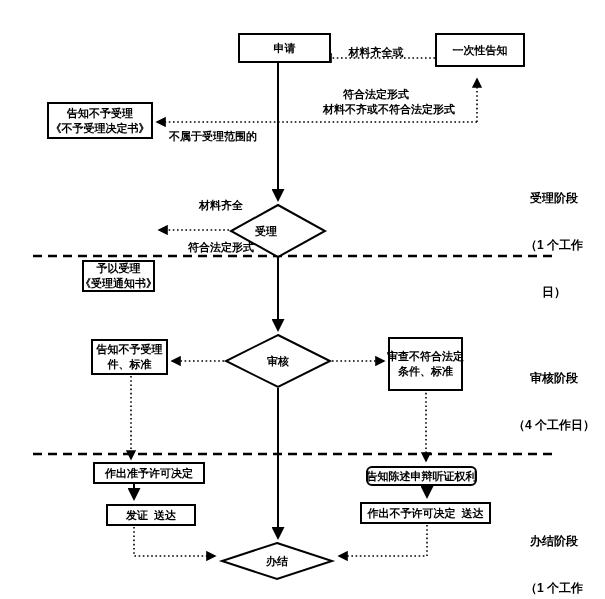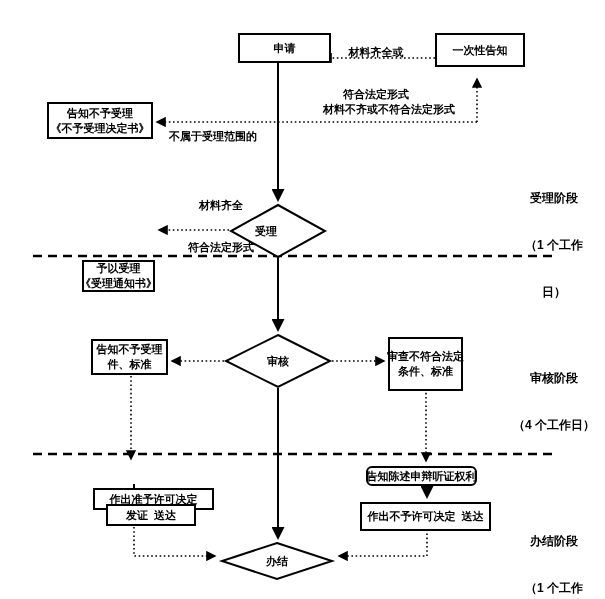--- a/index.html
+++ b/index.html
@@ -92,7 +92,7 @@
     <div class="line">条件、标准</div>
   </div>
 
-  <div class="box" style="left:93px;top:488px;width:121px;height:22px;">
+  <div class="box" style="left:93px;top:462px;width:112px;height:22px;">
     <div class="line">作出准予许可决定</div>
   </div>
 

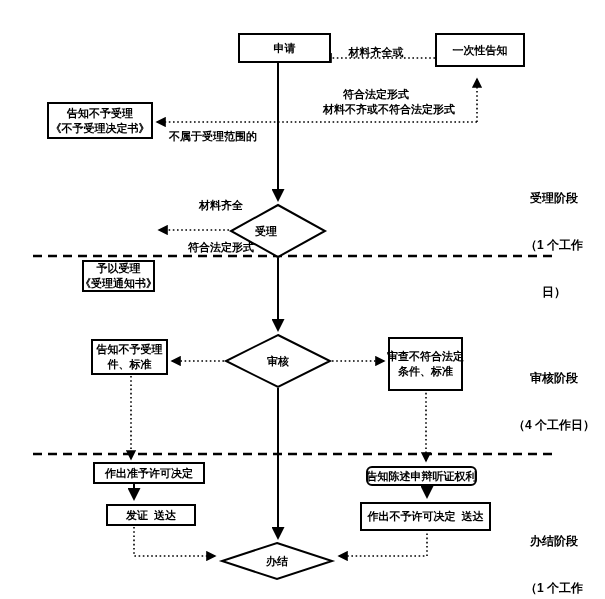--- a/index.html
+++ b/index.html
@@ -104,7 +104,7 @@
     <div class="line">告知陈述申辩听证权利</div>
   </div>
 
-  <div class="box" style="left:360px;top:502px;width:131px;height:29px;">
+  <div class="box" style="left:360px;top:502px;width:131px;height:22px;">
     <div class="line">作出不予许可决定  送达</div>
   </div>
 

